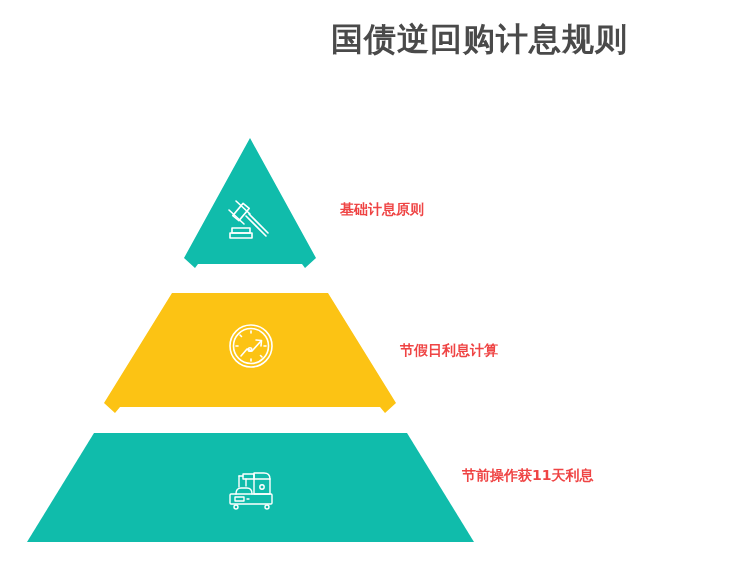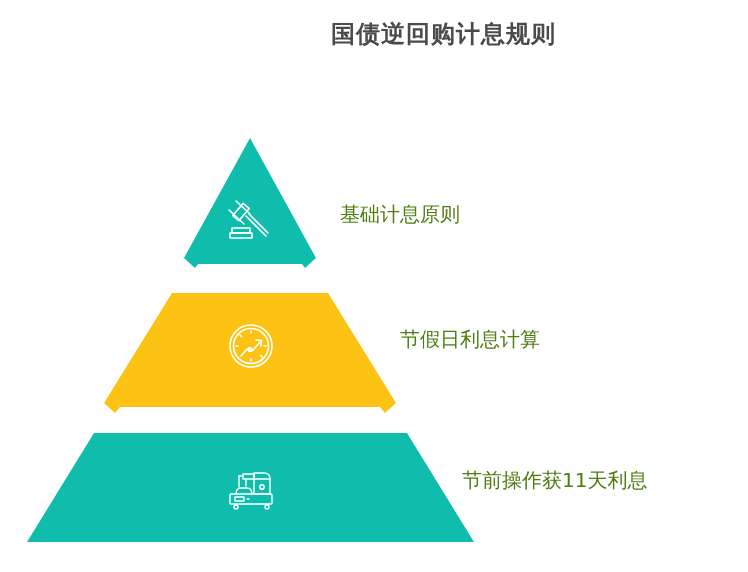--- a/index.html
+++ b/index.html
@@ -4,7 +4,7 @@
 <style>
   html, body { margin:0; padding:0; background:#ffffff; }
   body { width:748px; height:572px; position:relative; overflow:hidden; font-family:"DejaVu Sans","Liberation Sans",sans-serif; }
-  .title { position:absolute; left:331px; top:18px; font-size:24px; font-weight:bold; color:#4a4a4a; letter-spacing:1px; white-space:nowrap; }
+  .title { position:absolute; left:331px; top:18px; font-size:32px; font-weight:bold; color:#4a4a4a; letter-spacing:1px; white-space:nowrap; }
   .label { position:absolute; font-size:20px; font-weight:normal; color:#4d7c0f; white-space:nowrap; }
   #lbl1 { left:340px; top:201px; }
   #lbl2 { left:400px; top:326px; }

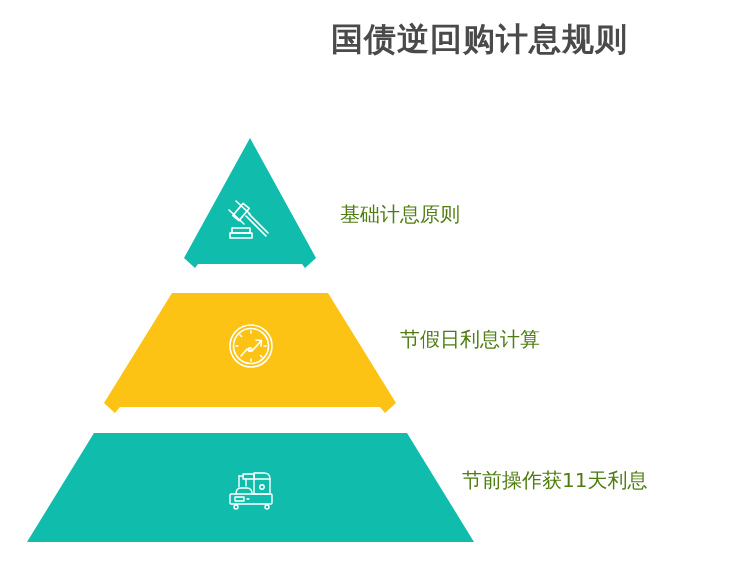--- a/index.html
+++ b/index.html
@@ -5,7 +5,7 @@
   html, body { margin:0; padding:0; background:#ffffff; }
   body { width:748px; height:572px; position:relative; overflow:hidden; font-family:"DejaVu Sans","Liberation Sans",sans-serif; }
   .title { position:absolute; left:331px; top:18px; font-size:32px; font-weight:bold; color:#4a4a4a; letter-spacing:1px; white-space:nowrap; }
-  .label { position:absolute; font-size:20px; font-weight:normal; color:#4d7c0f; white-space:nowrap; }
+  .label { position:absolute; font-size:14px; font-weight:bold; color:#ef4444; white-space:nowrap; }
   #lbl1 { left:340px; top:201px; }
   #lbl2 { left:400px; top:326px; }
   #lbl3 { left:462px; top:467px; }

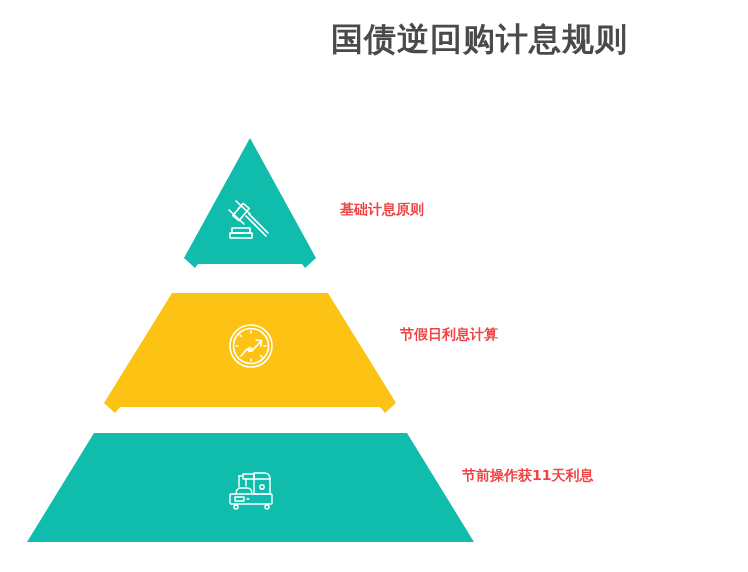--- a/index.html
+++ b/index.html
@@ -7,7 +7,7 @@
   .title { position:absolute; left:331px; top:18px; font-size:32px; font-weight:bold; color:#4a4a4a; letter-spacing:1px; white-space:nowrap; }
   .label { position:absolute; font-size:14px; font-weight:bold; color:#ef4444; white-space:nowrap; }
   #lbl1 { left:340px; top:201px; }
-  #lbl2 { left:400px; top:326px; }
+  #lbl2 { left:400px; top:342px; }
   #lbl3 { left:462px; top:467px; }
   svg.pyr { position:absolute; left:0; top:0; }
 </style>

